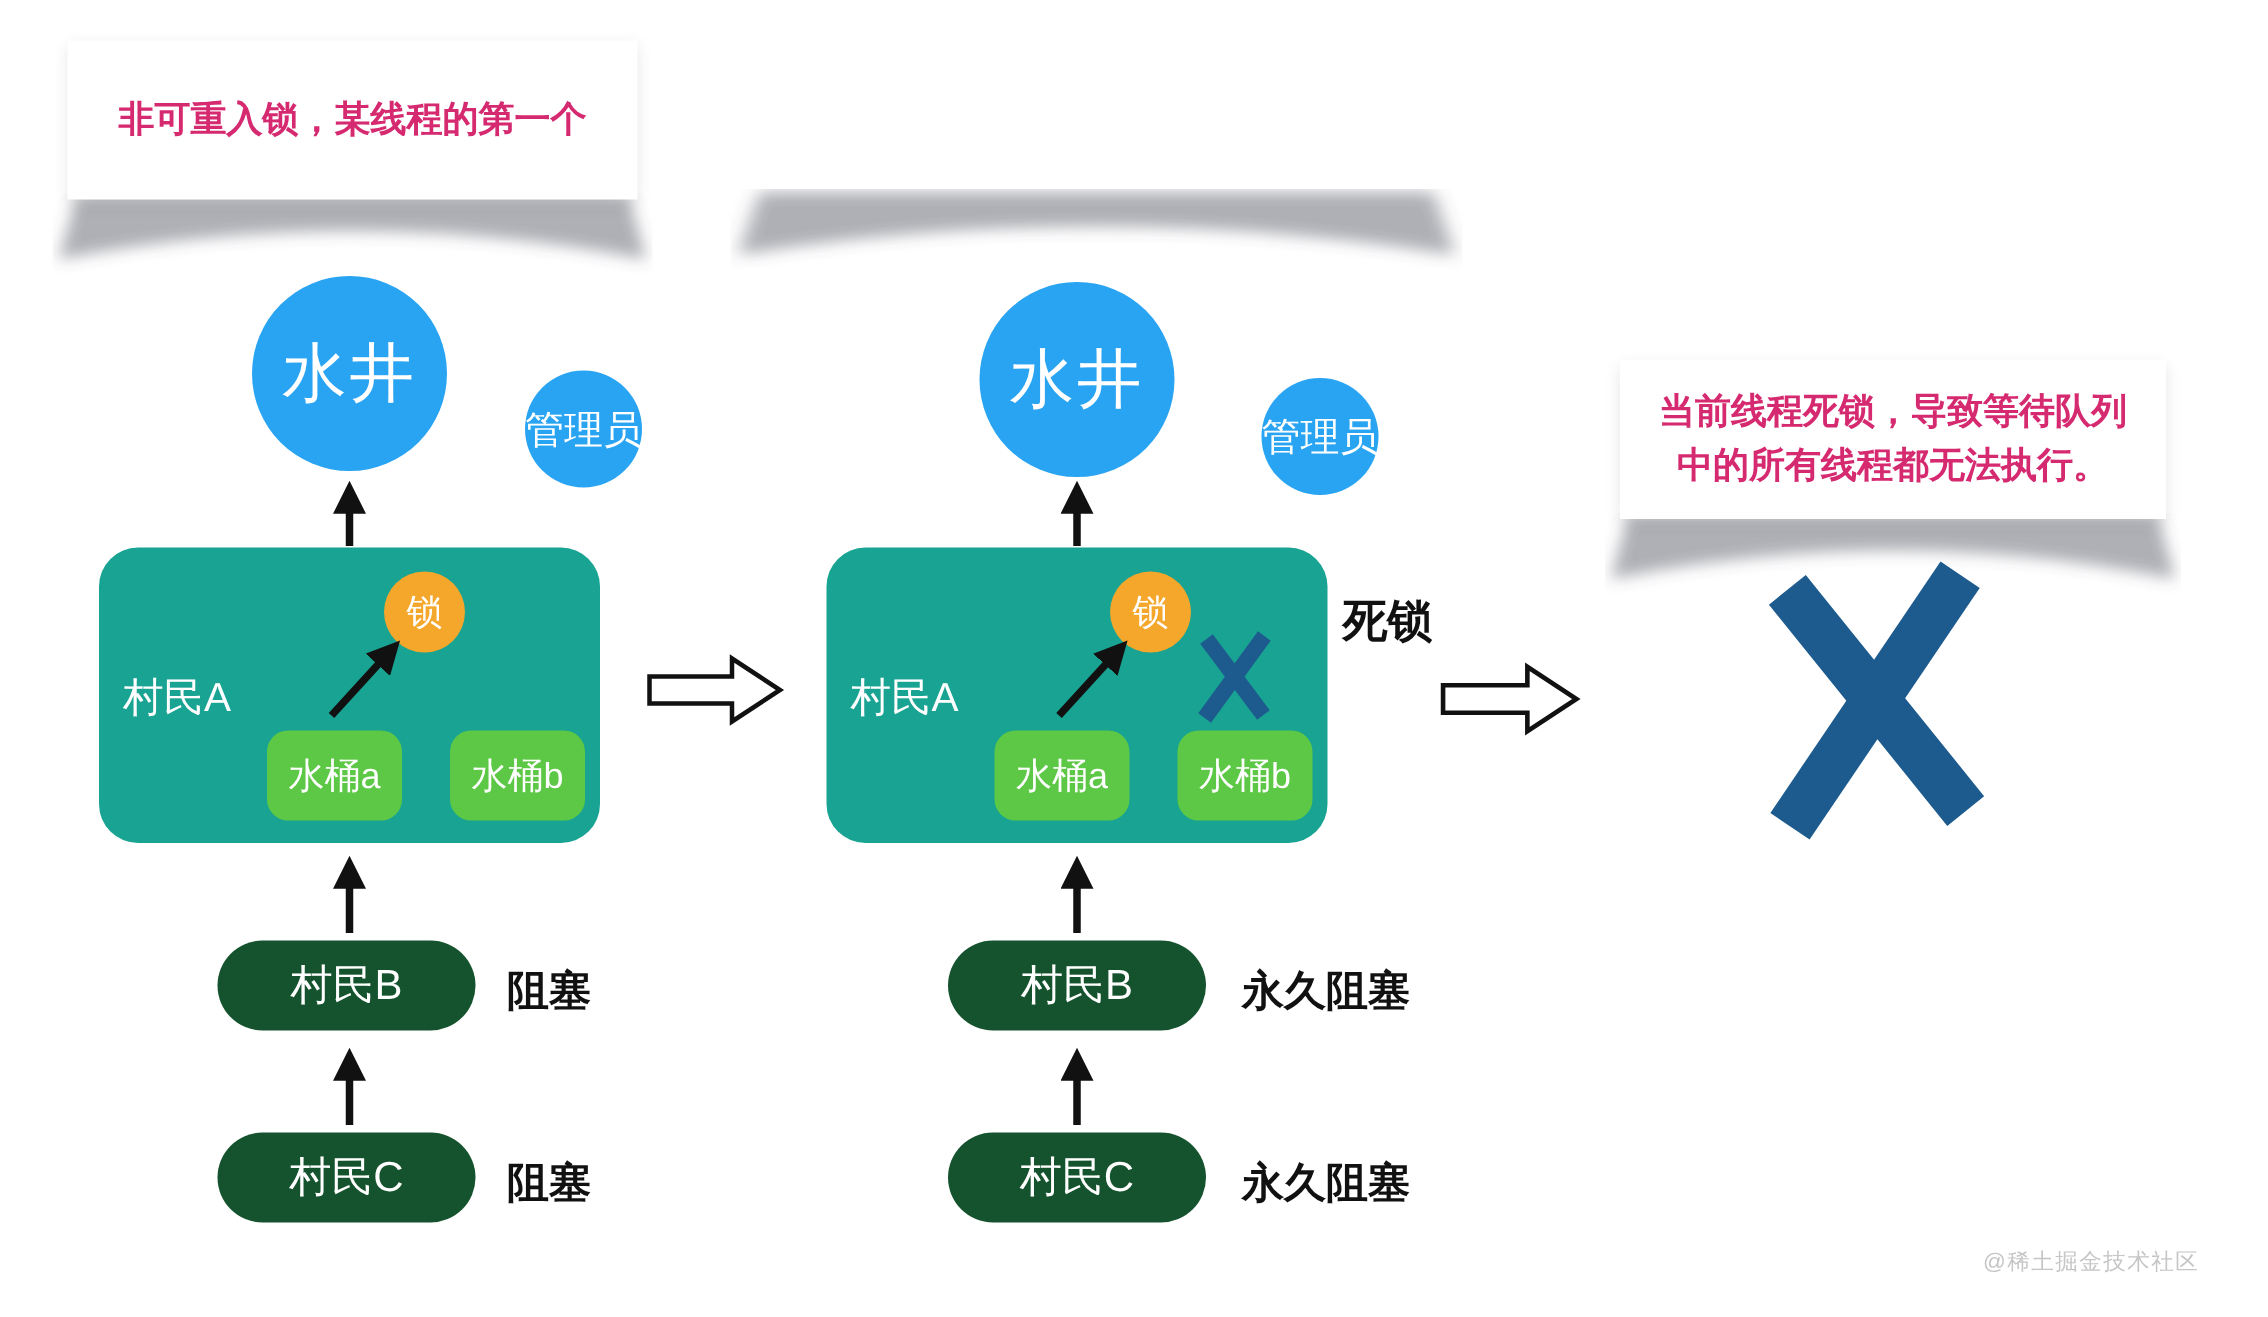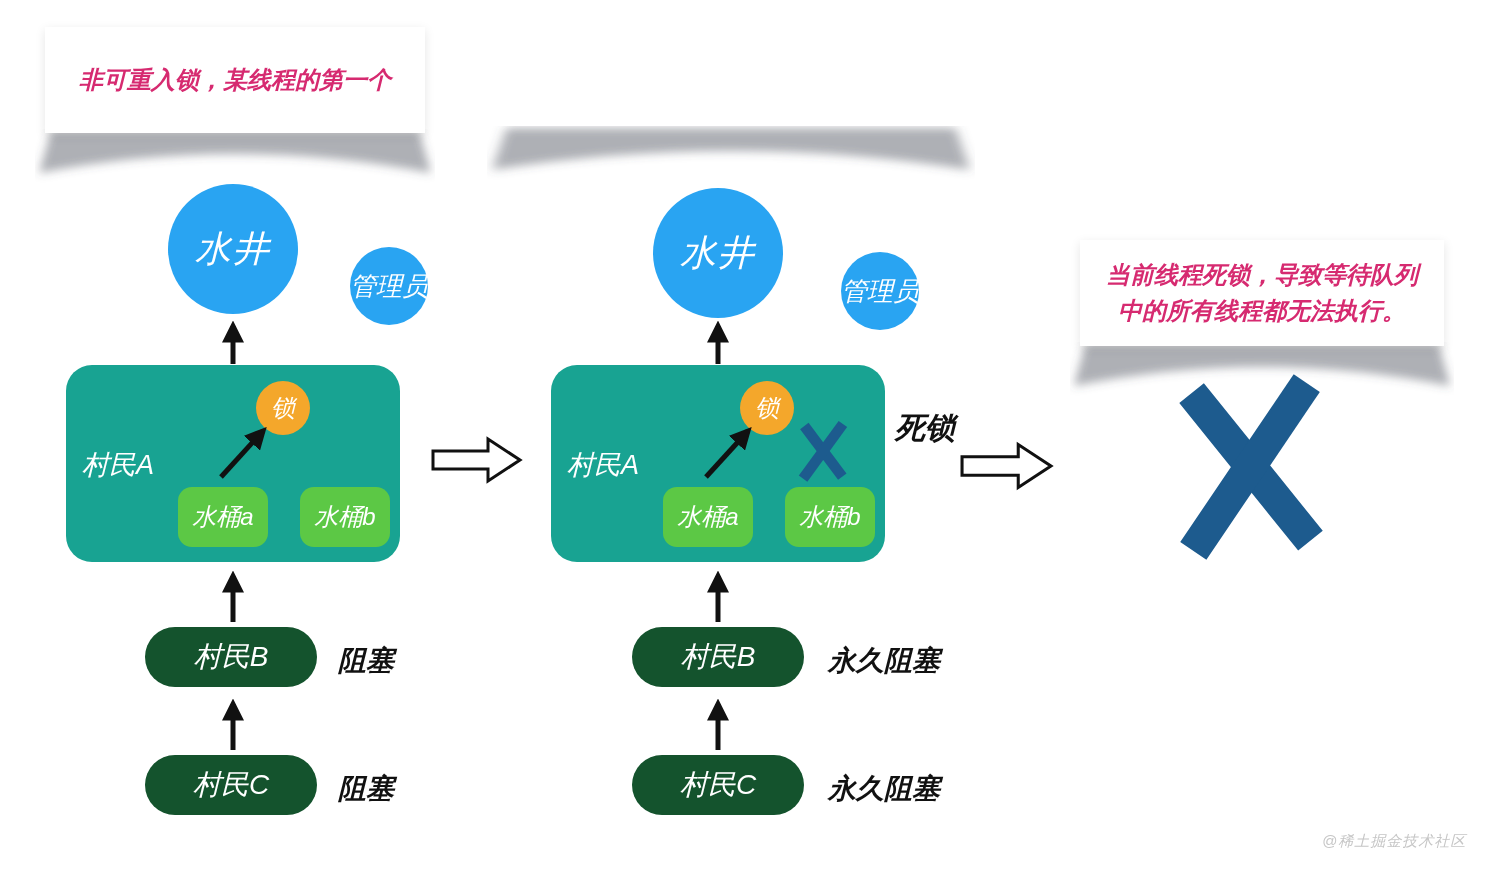--- a/index.html
+++ b/index.html
@@ -6,7 +6,7 @@
   html,body { background:#fff; }
   .stage {
     position:relative; width:1512px; height:878px; background:#ffffff;
-    overflow:hidden; font-family:"Liberation Sans", sans-serif;font-style:italic;
+    overflow:hidden; font-family:"Liberation Sans", sans-serif;
   }
 
   

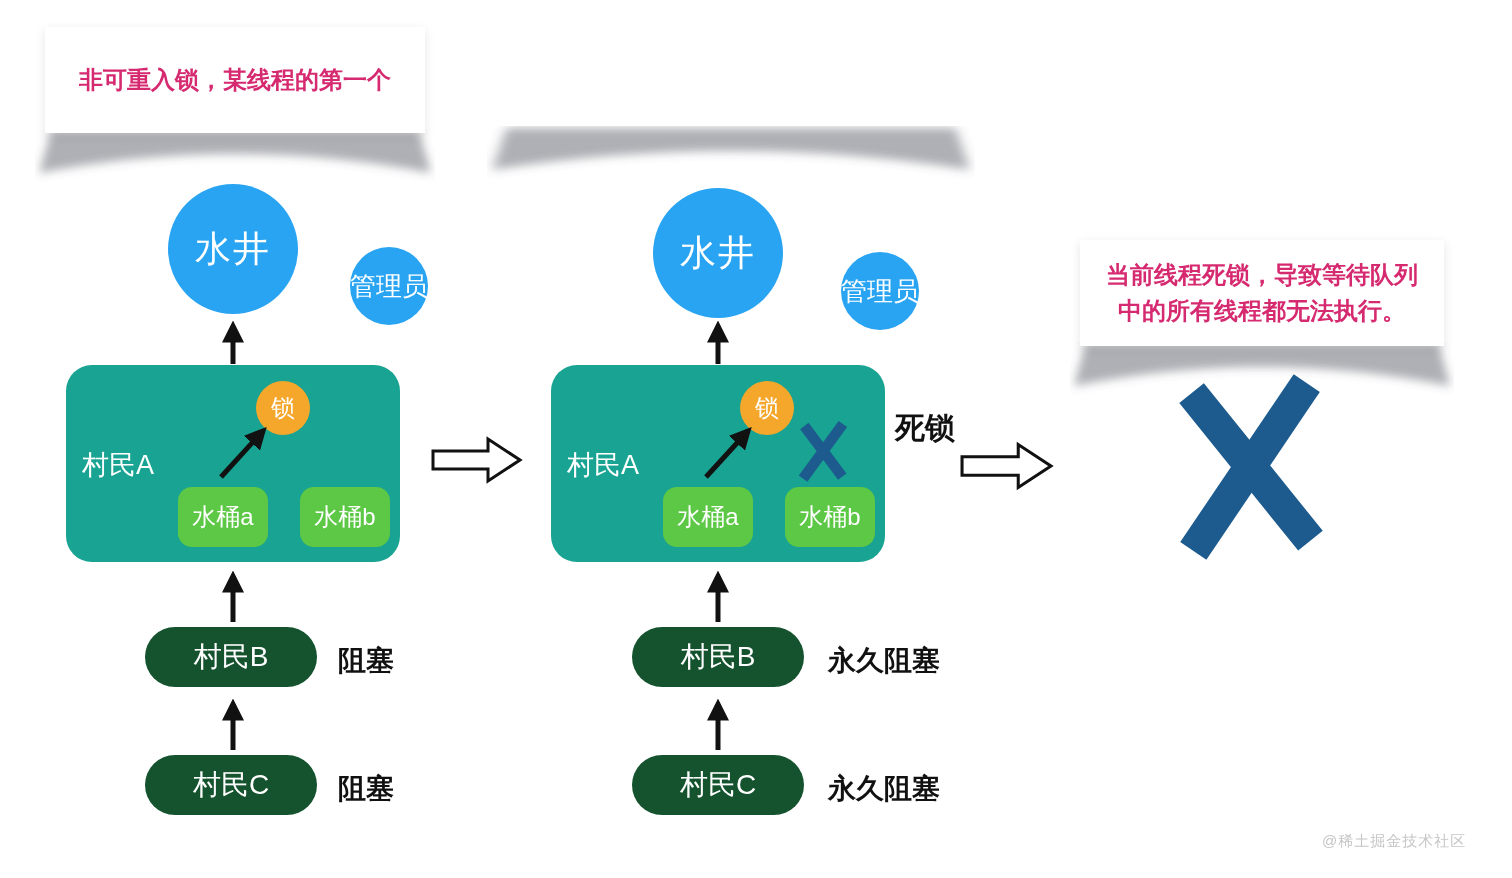--- a/index.html
+++ b/index.html
@@ -24,7 +24,7 @@
   
   .well {
     position:absolute; width:130px; height:130px; border-radius:50%;
-    background:#29A4F2; color:#fff; font-size:36px; font-weight:500;
+    background:#29A4F2; color:#fff; font-size:43px; font-weight:500;
     display:flex; align-items:center; justify-content:center; letter-spacing:2px;
   }
   .admin {

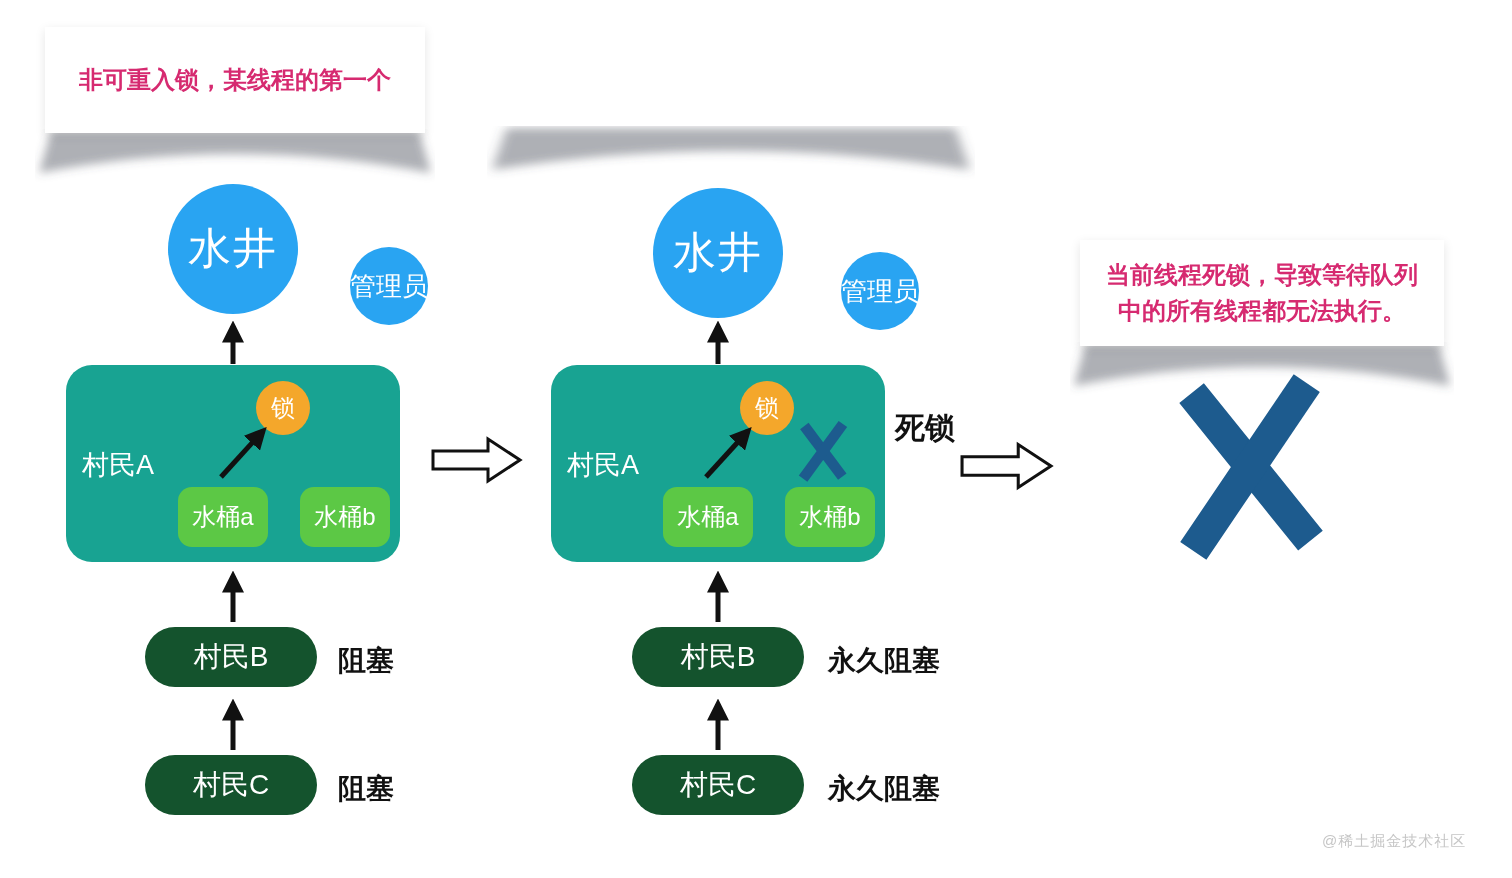--- a/index.html
+++ b/index.html
@@ -159,7 +159,7 @@
     <div class="bucket" style="left:234px;top:122px">水桶b</div>
   </div>
 
-  <span class="status" style="left:895px;top:408px;font-size:30px">死锁</span>
+  <span class="status" style="left:895px;top:394px;font-size:30px">死锁</span>
 
   <svg class="arrow-svg" style="left:703px;top:566px;width:30px;height:58px">
     <line x1="15" y1="56" x2="15" y2="10" stroke="#111" stroke-width="5" marker-end="url(#ah)"></line>

